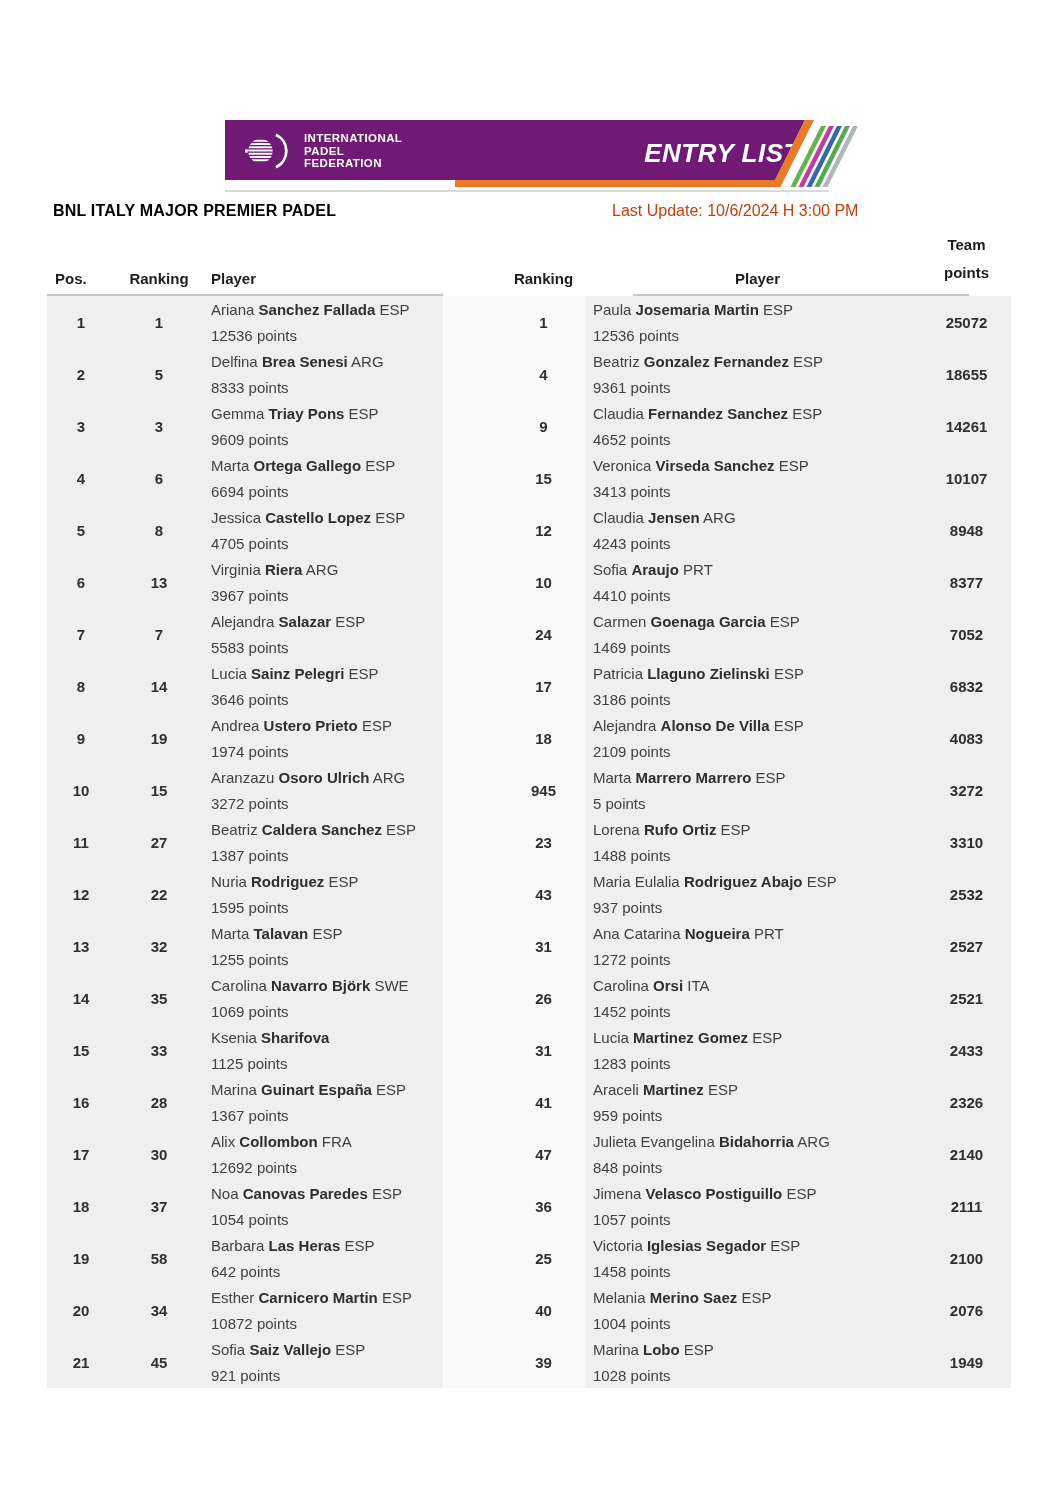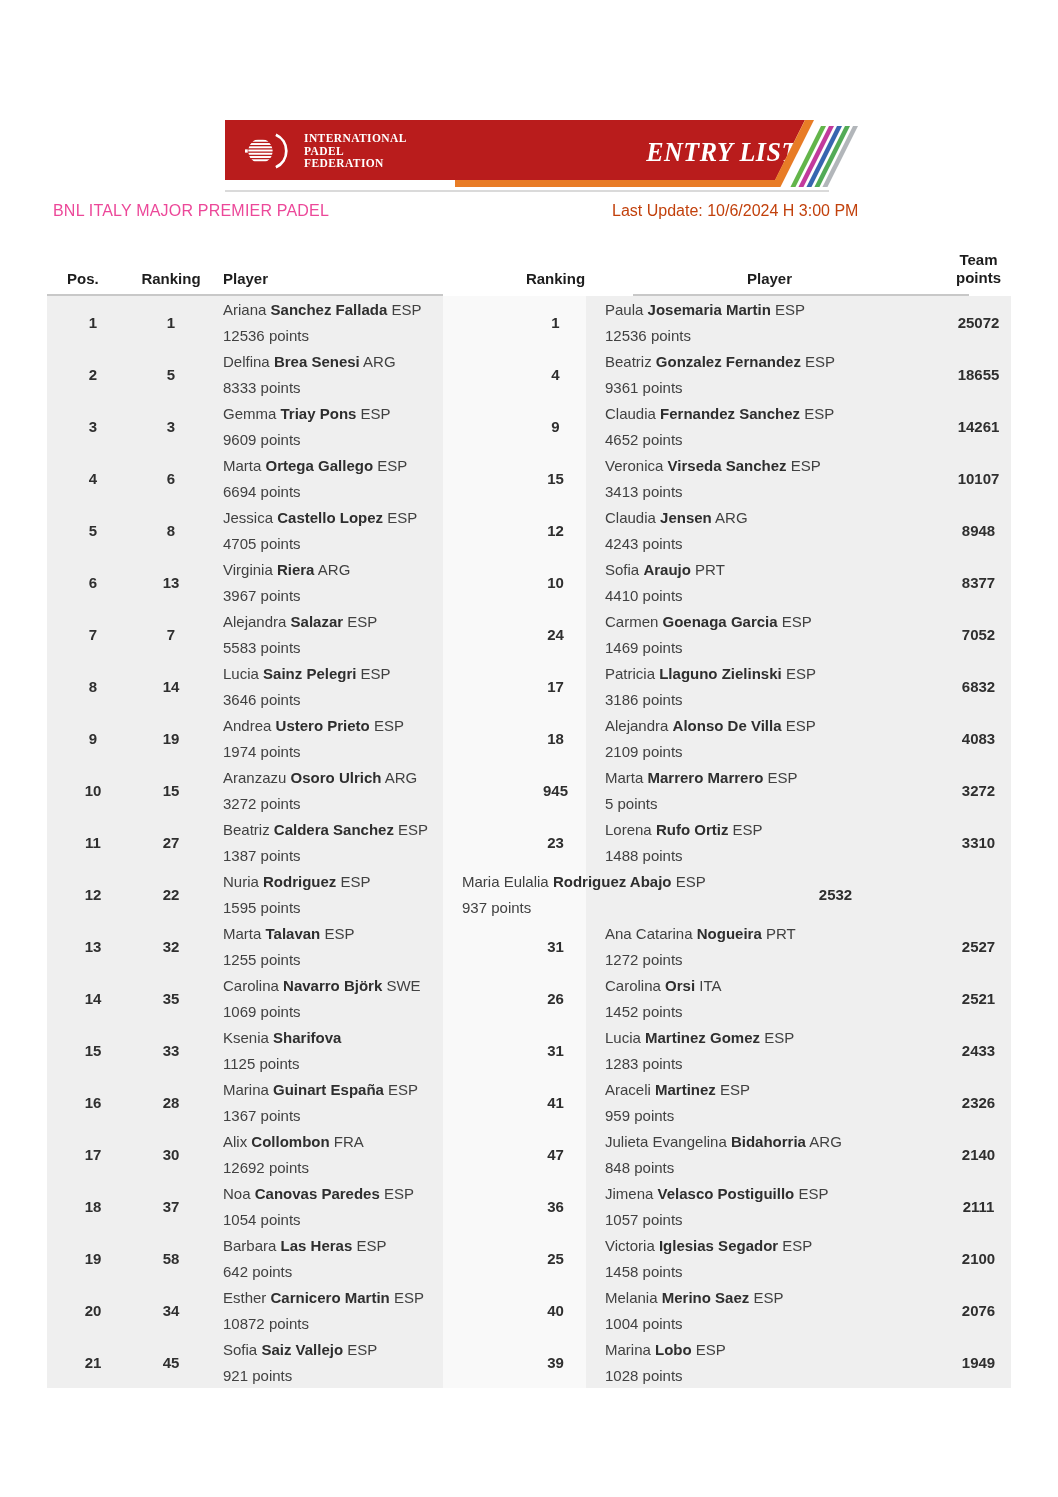--- a/index.html
+++ b/index.html
@@ -70,7 +70,7 @@
 <div class="page">
 
   <div class="banner">
-    <div class="banner-navy" id="banner-navy" style="background: #b91c1c; font-family: Liberation Serif, serif;">
+    <div class="banner-navy" id="banner-navy" style="background: #701a75;">
       <div class="logo">
         <svg width="52" height="46" viewBox="0 0 64 48">
           <defs>

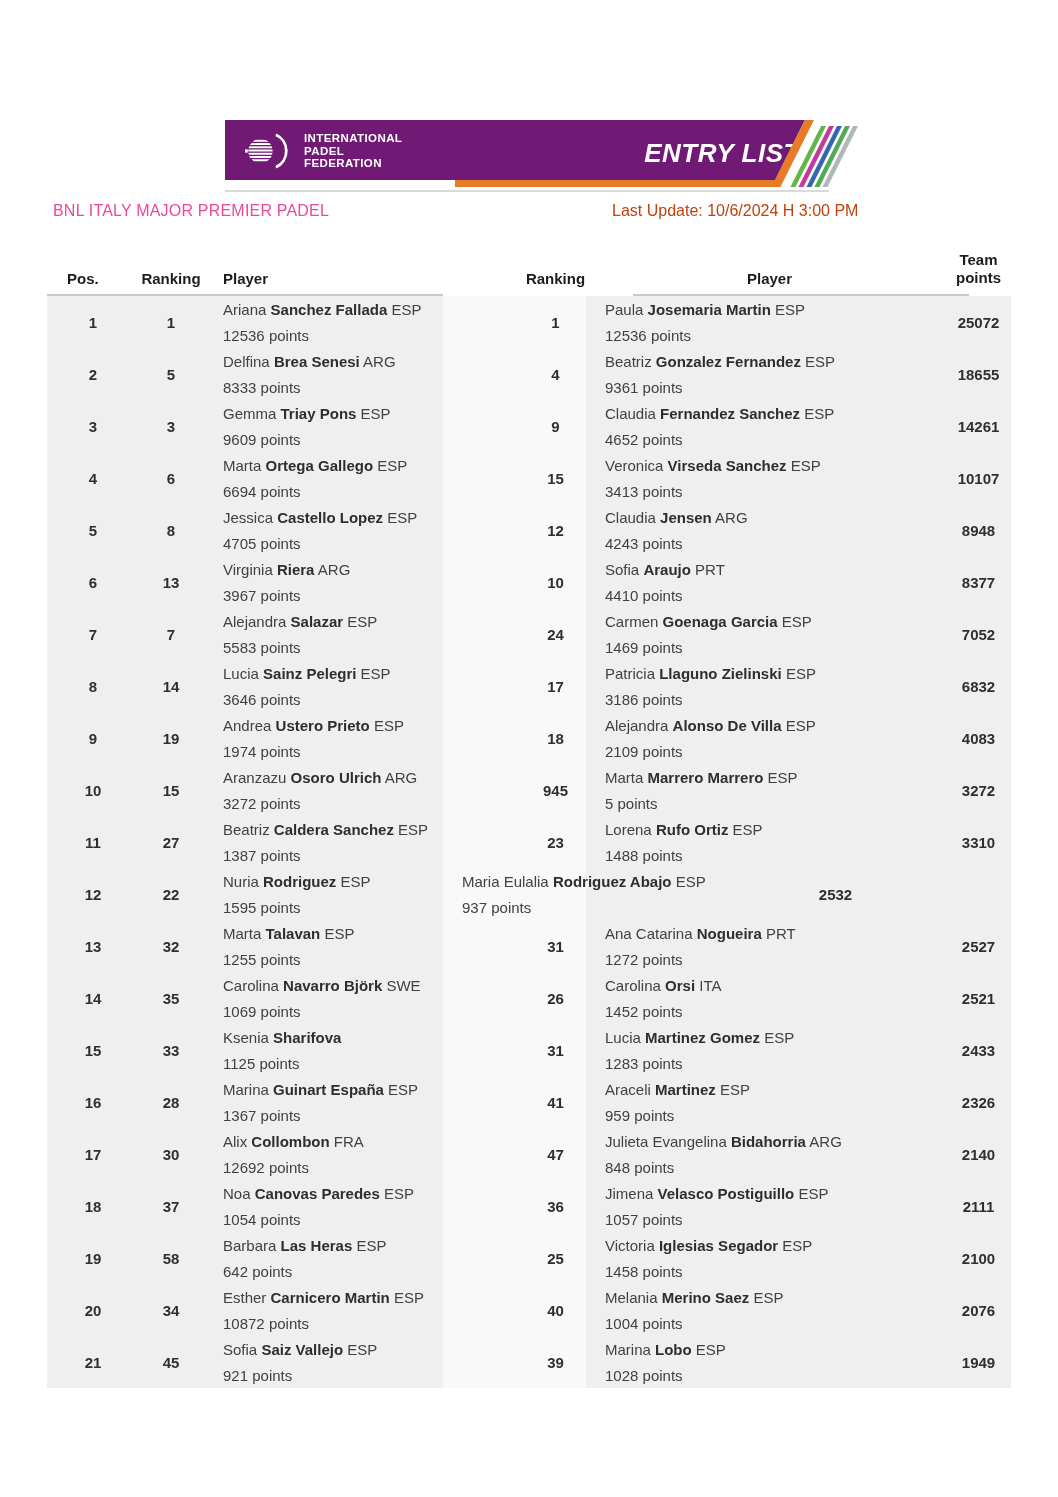--- a/index.html
+++ b/index.html
@@ -29,7 +29,7 @@
   }
 
   
-  .doc-title { position:absolute; left:53px; top:202px; font-size:16px; font-weight:normal; color:#ec4899; letter-spacing:.2px; }
+  .doc-title { position:absolute; left:53px; top:202px; font-size:16px; font-weight:bold; color:#000000; letter-spacing:.2px; }
   .last-update { position:absolute; left:612px; top:202px; font-size:16px; color:#c2410c; }
 
   

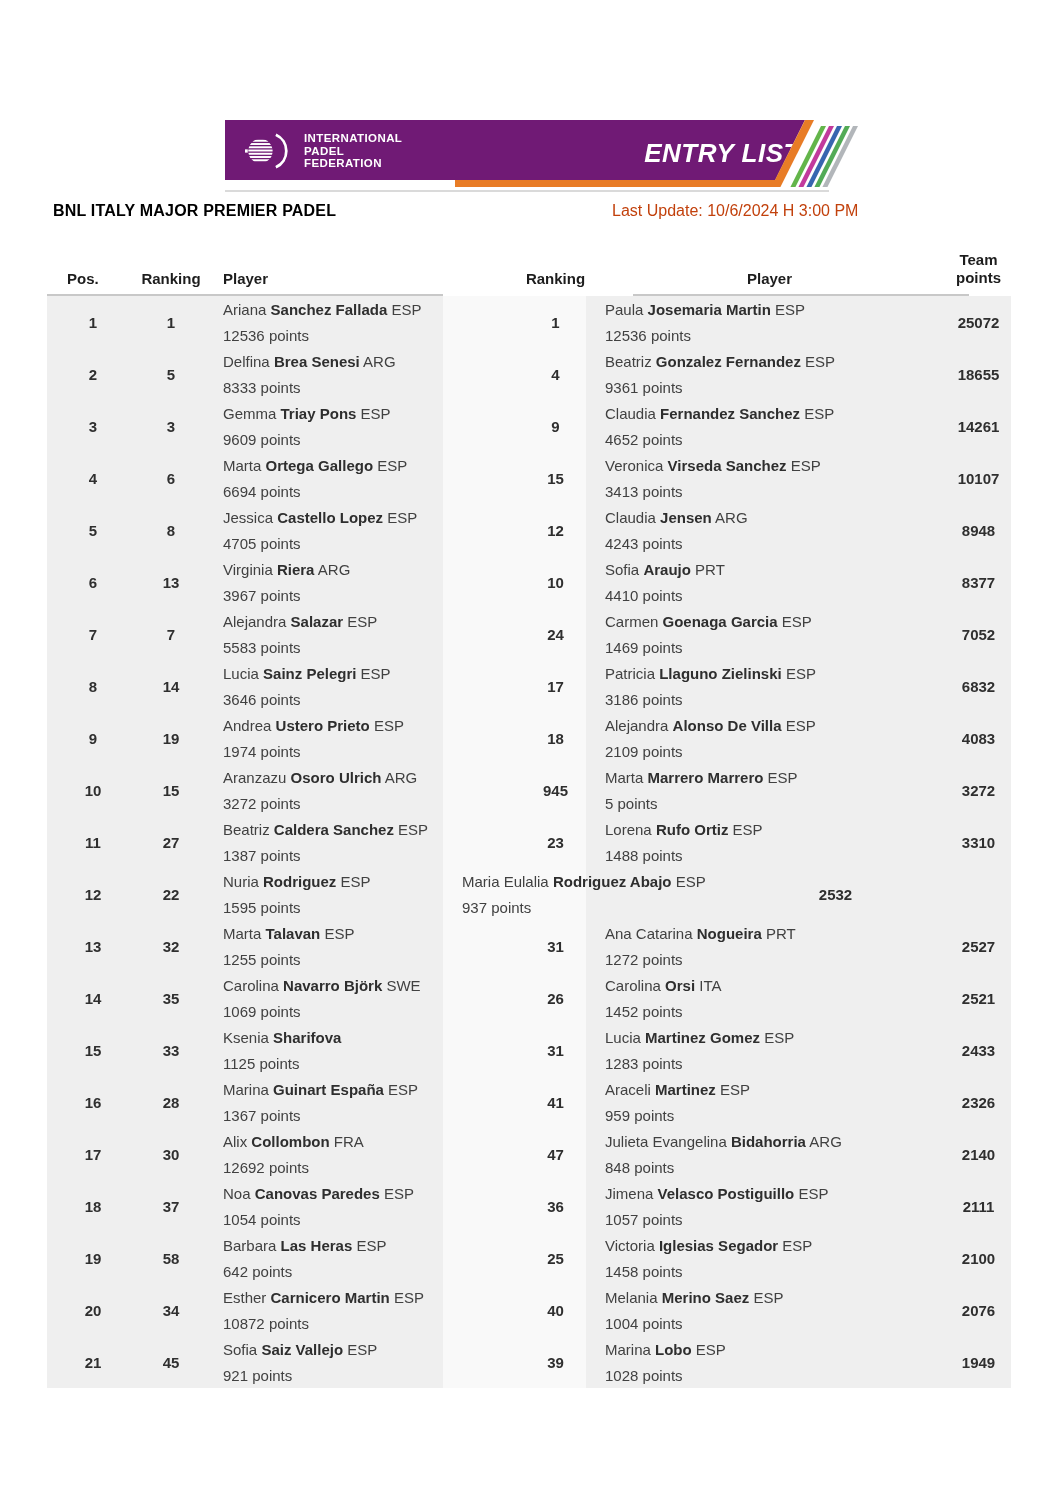--- a/index.html
+++ b/index.html
@@ -57,7 +57,7 @@
   .h-center { text-align:center; }
   .h-rank2 { text-align:center; }
   .h-tp { display:flex; align-items:flex-end; justify-content:center; text-align:center; }
-  .h-tp span { display:inline-block; width:52px; line-height:18px; }
+  .h-tp span { display:inline-block; width:52px; line-height:28px; }
 
   .c-player1, .c-player2 { display:flex; flex-direction:column; justify-content:center; }
   .pname { font-size:15px; line-height:26px; color:#414141; white-space:nowrap; }

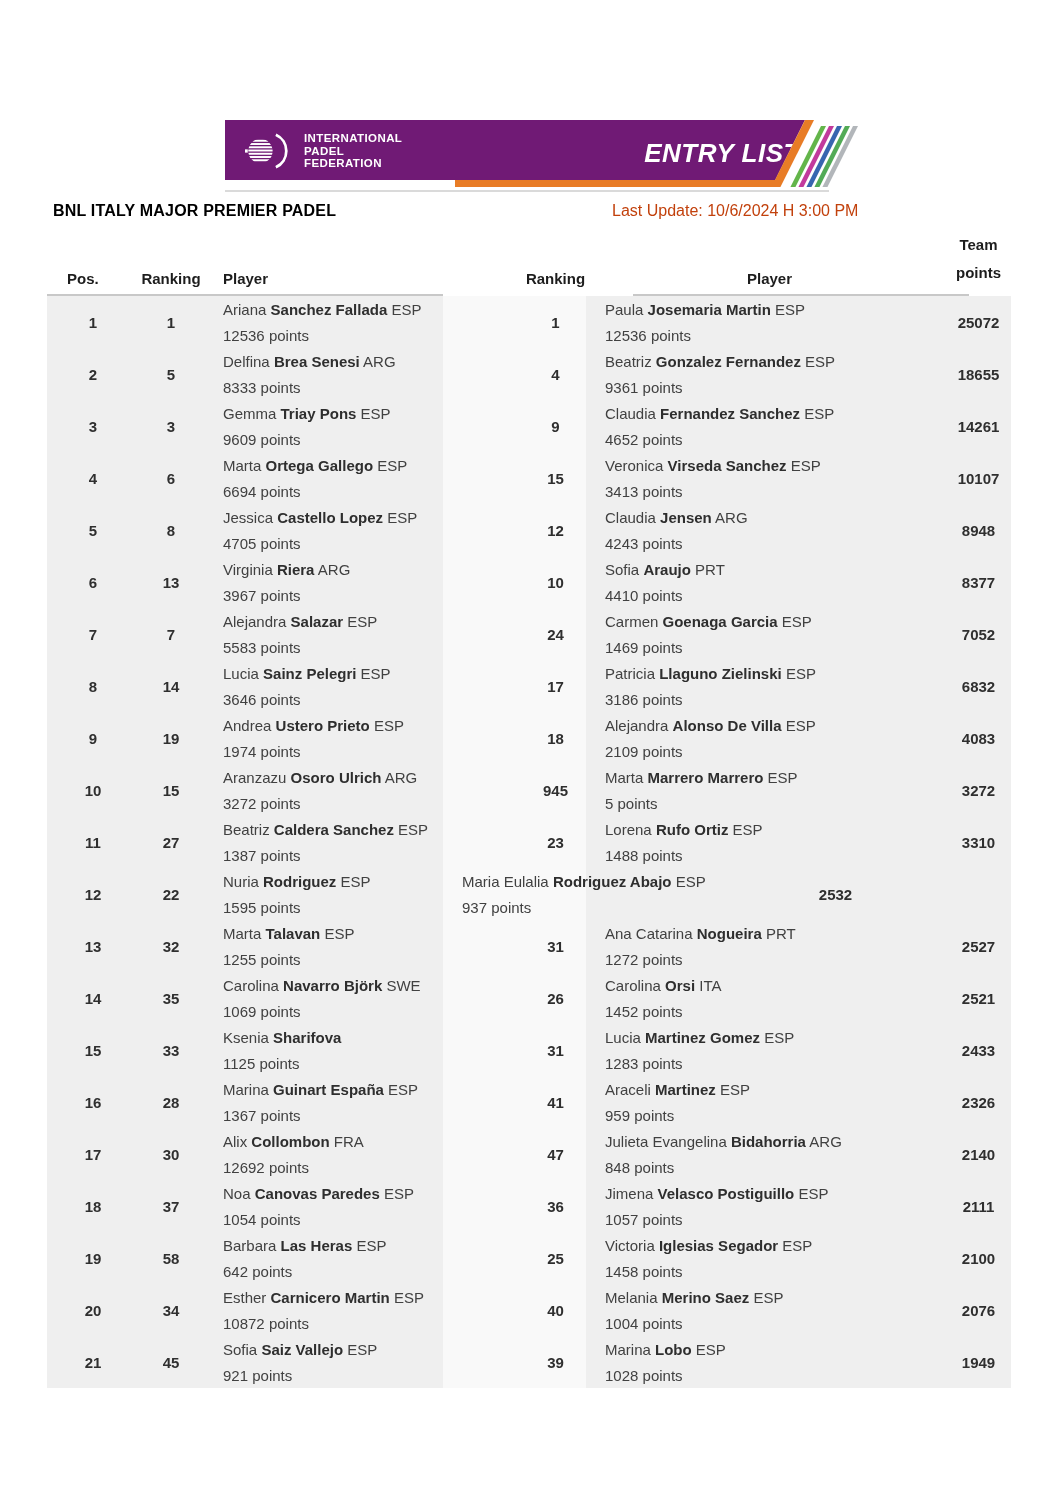--- a/index.html
+++ b/index.html
@@ -45,7 +45,7 @@
 
   .row { position:relative; display:flex; height:52px; }
   .cell { box-sizing:border-box; flex:none; }
-  .c-pos    { width:68px;margin-left:12px; }
+  .c-pos    { width:68px; }
   .c-rank1  { width:88px; }
   .c-player1{ width:240px; padding-left:8px; }
   .c-rank2  { width:143px; padding-left:58px; }

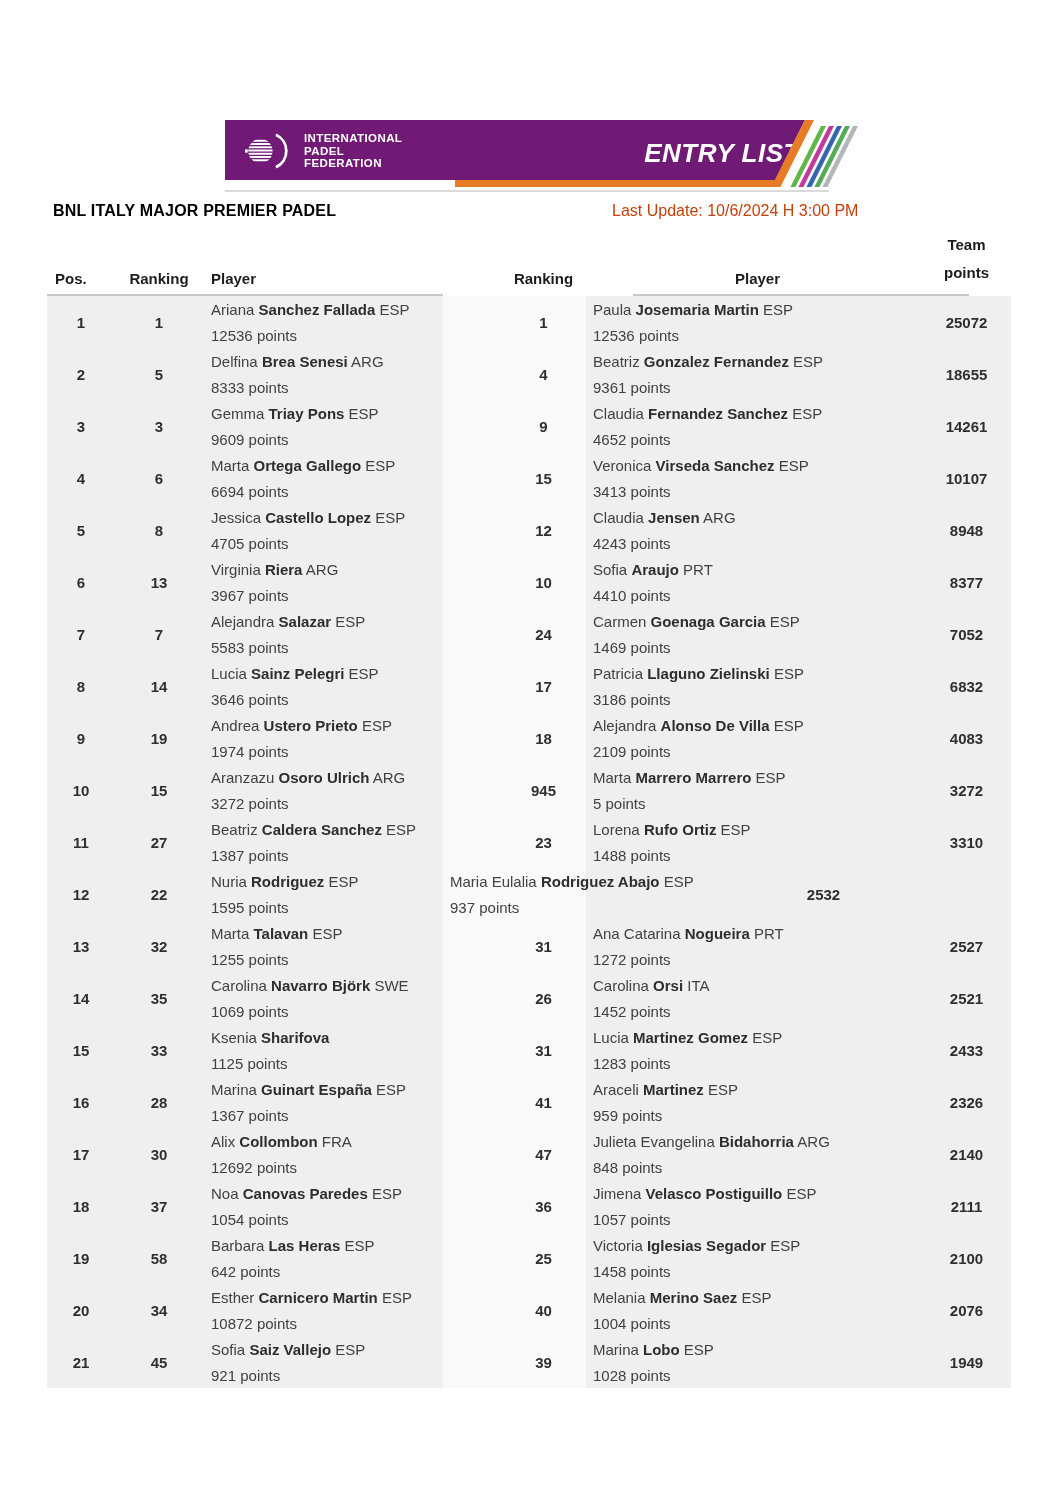--- a/index.html
+++ b/index.html
@@ -301,6 +301,7 @@
         <div class="pname"><span class="fn">Nuria</span> <span class="ln">Rodriguez</span> <span class="cc">ESP</span></div>
         <div class="ppts">1595 points</div>
       </div>
+      <div class="cell c-rank2 num">43</div>
       <div class="cell c-player2">
         <div class="pname"><span class="fn">Maria Eulalia</span> <span class="ln">Rodriguez Abajo</span> <span class="cc">ESP</span></div>
         <div class="ppts">937 points</div>

